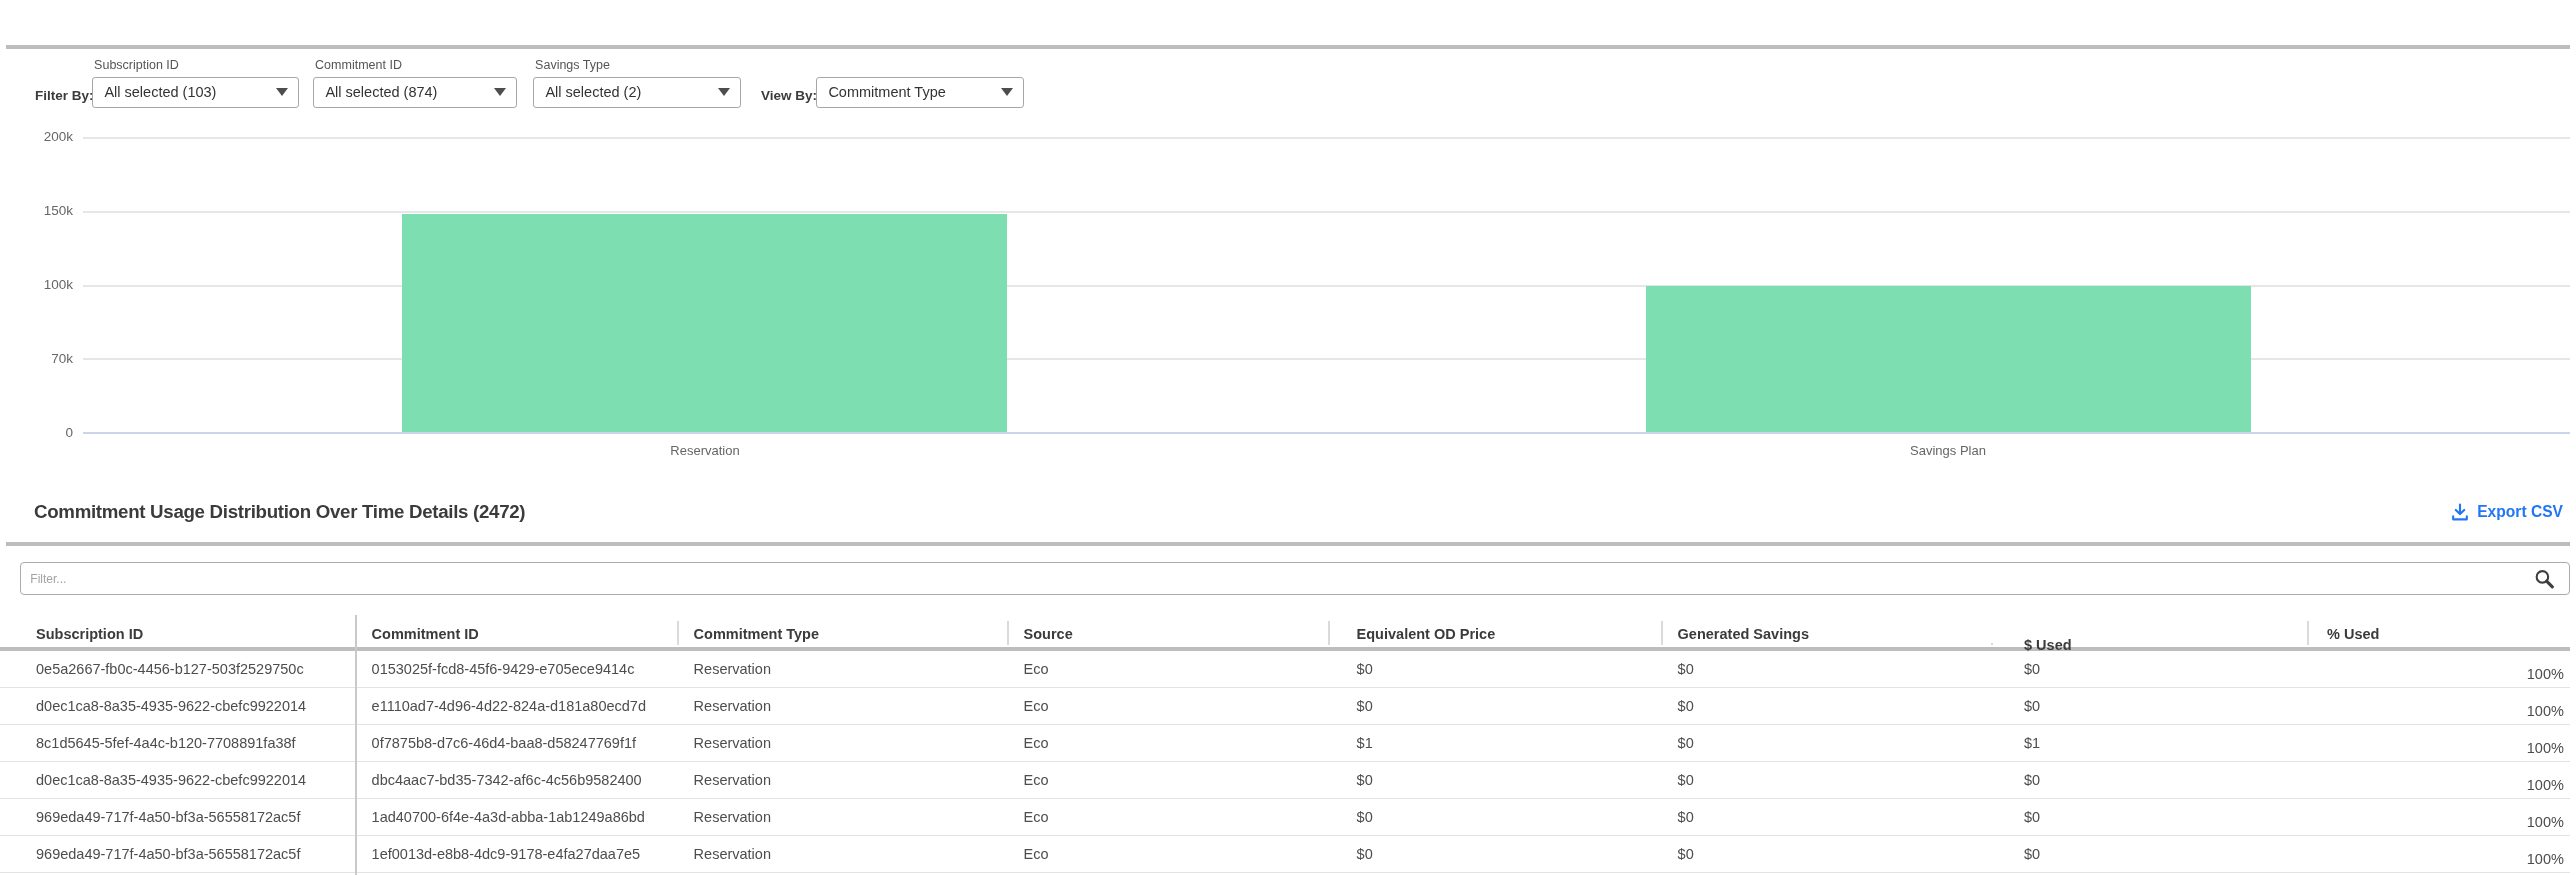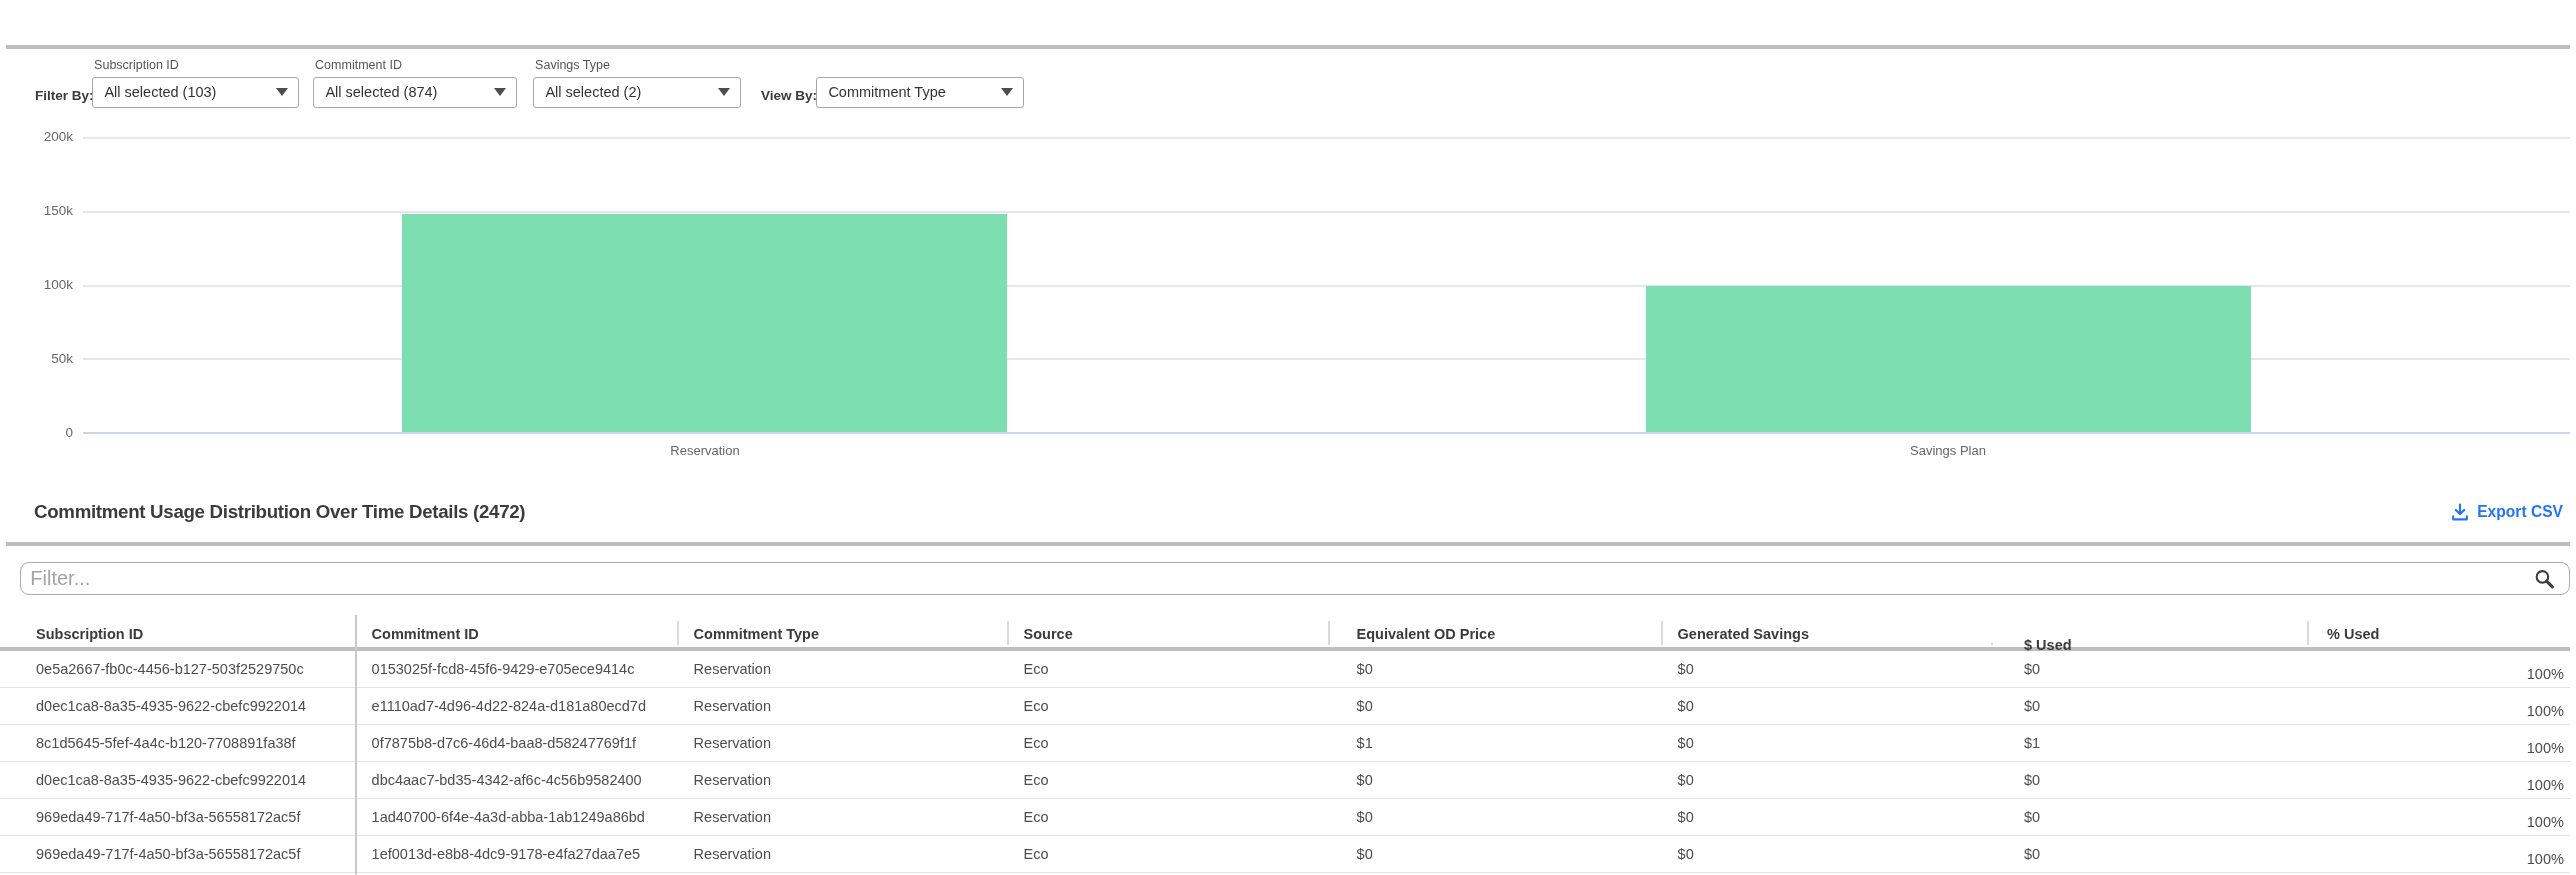--- a/index.html
+++ b/index.html
@@ -118,7 +118,7 @@
       <div class="gridline" style="top: 160px; left: 83px; width: 2487px;"></div>
       <div class="ytick" style="top: 151px;">100k</div>
       <div class="gridline" style="top: 233px; left: 83px; width: 2487px;"></div>
-      <div class="ytick" style="top: 225px;">50k</div>
+      <div class="ytick" style="top: 225px;">70k</div>
       <div class="gridline zero" style="top: 307px; left: 83px; width: 2487px;"></div>
       <div class="ytick" style="top: 299px;">0</div>
       <div class="bar" style="left: 402px; top: 89px; width: 605px; height: 218px; background: rgb(125, 222, 178);"></div>

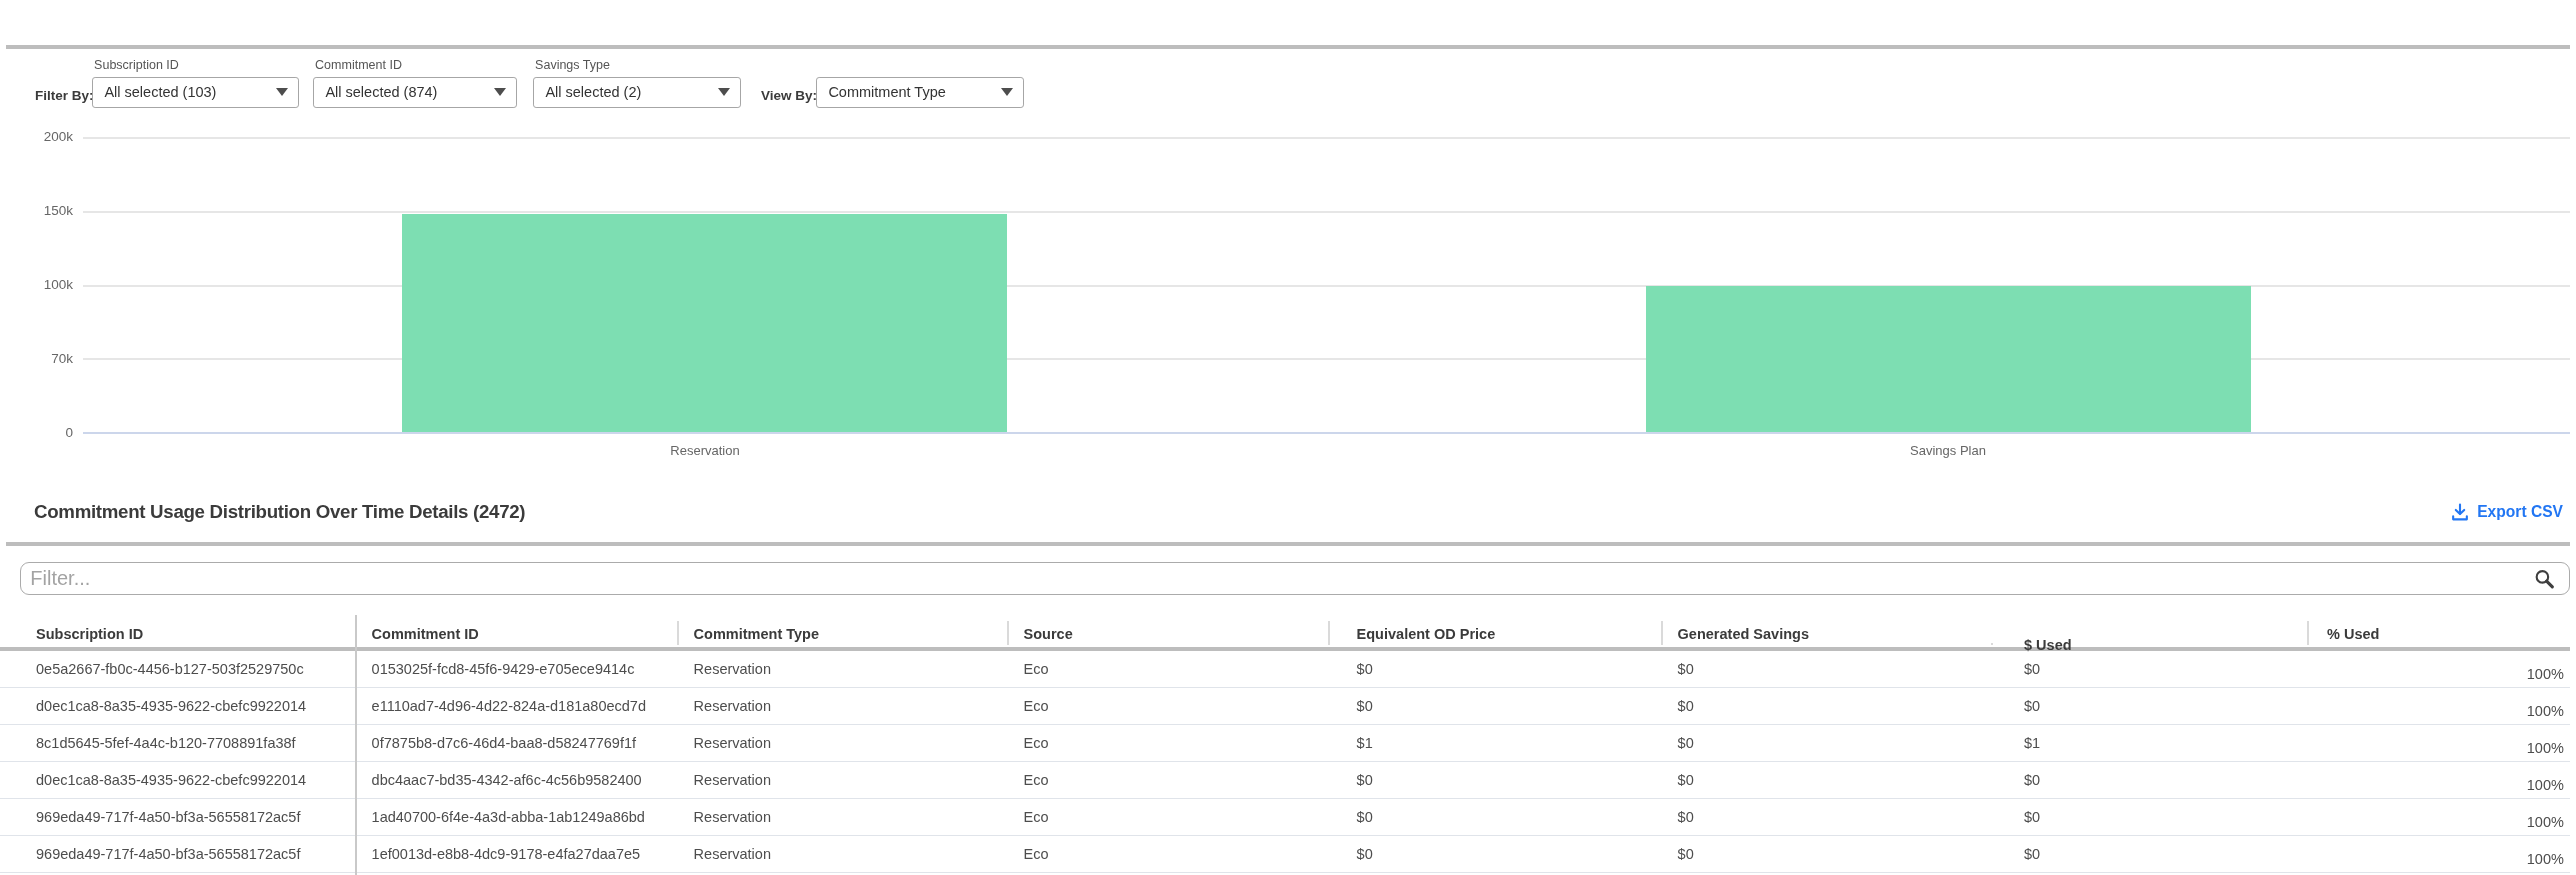--- a/index.html
+++ b/index.html
@@ -42,8 +42,8 @@
 
   
   .table-filter { position:absolute; top:562px; left:20px; right:6.2px; height:33px; }
-  .table-filter input { width:100%; height:100%; border:1.6px solid #ababab; border-radius:9px;
-                        font-size:20px; color:#333; padding:0 42px 0 9.3px;
+  .table-filter input { width:100%; height:100%; border:1.6px solid #ababab; border-radius:4px;
+                        font-size:12px; color:#333; padding:0 42px 0 9.3px;
                         font-family:"Liberation Sans","DejaVu Sans",sans-serif; outline:none; }
   .table-filter input::placeholder { color:#a3a3a3; }
   .search-icon { position:absolute; right:13.5px; top:50%; transform:translateY(-50%); }

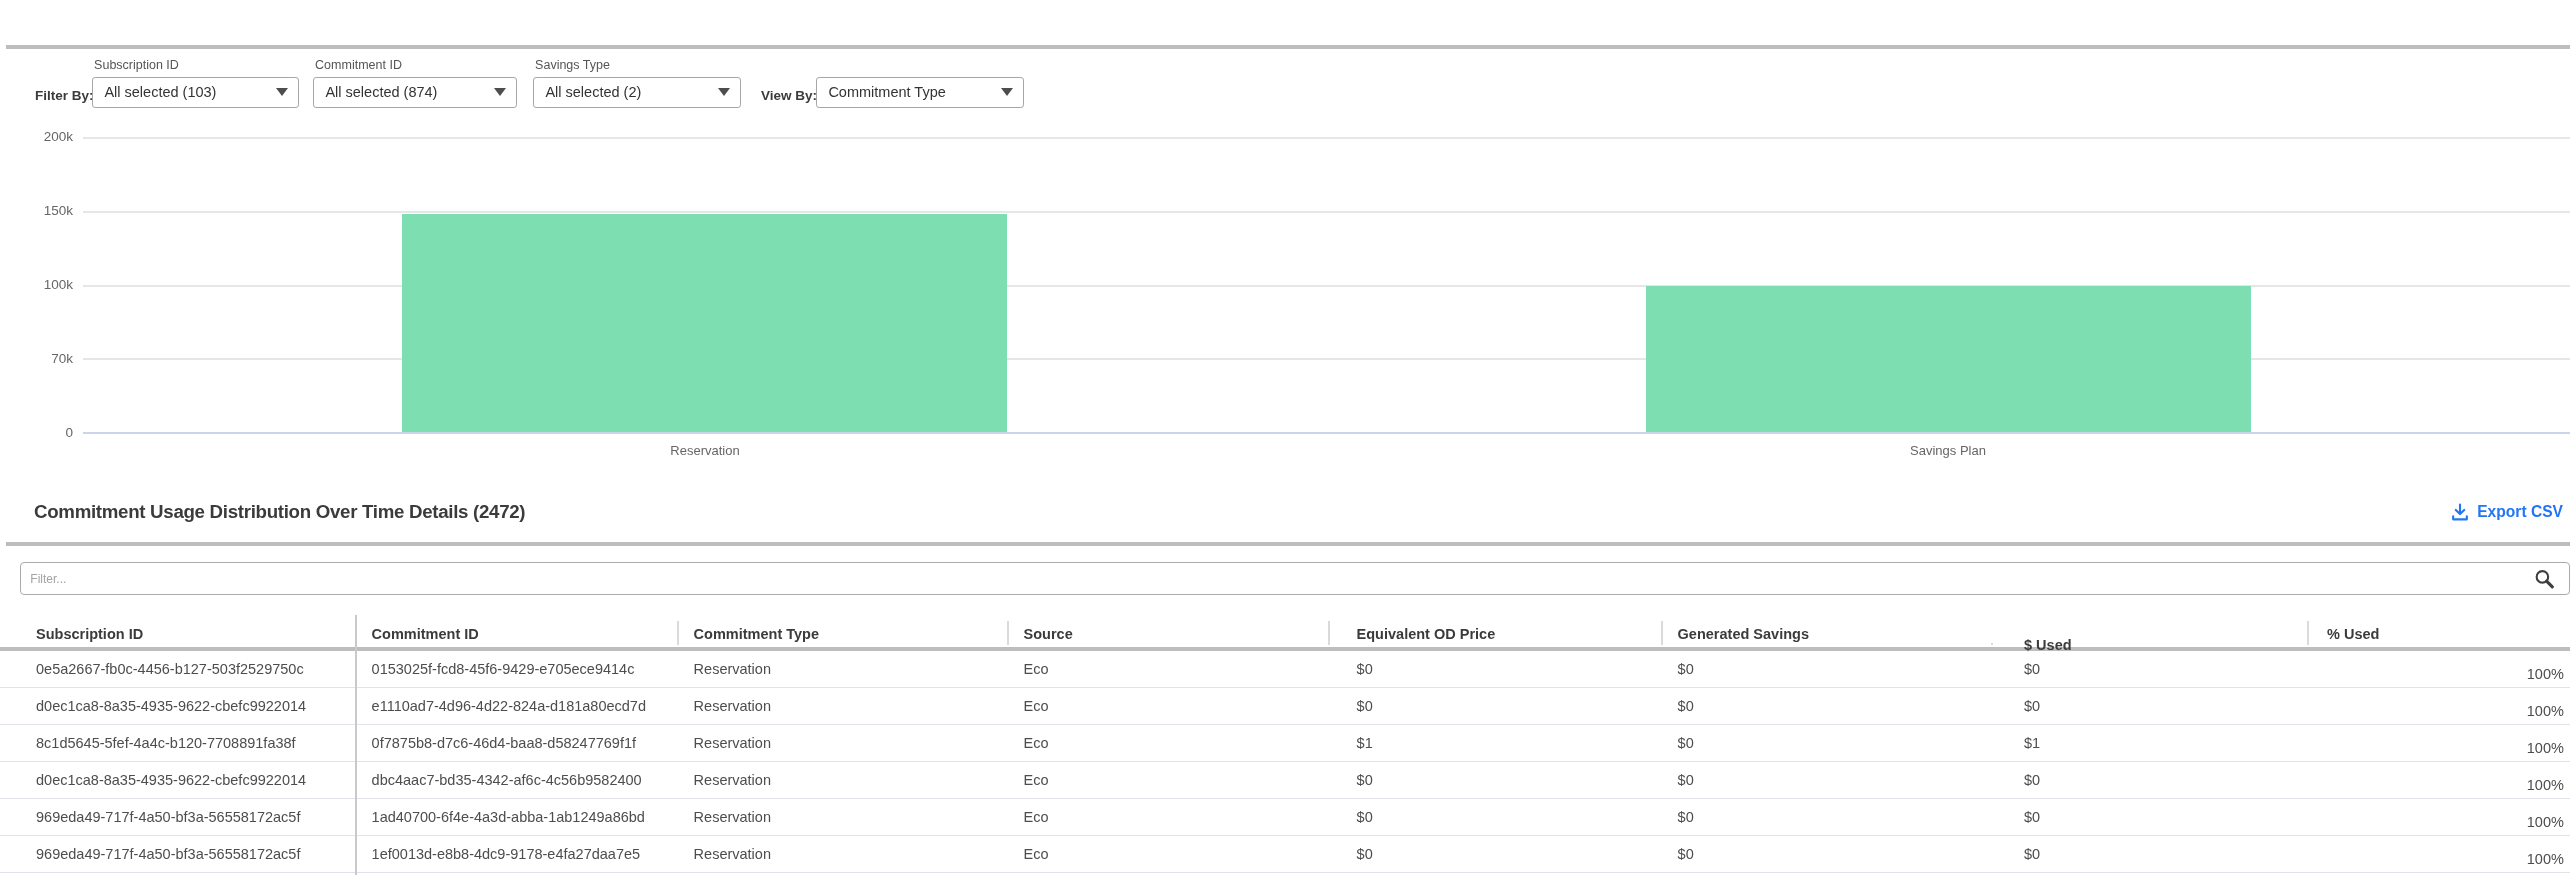--- a/index.html
+++ b/index.html
@@ -204,7 +204,7 @@
 
   <div class="tgrid trow">
     <div class="td c1">d0ec1ca8-8a35-4935-9622-cbefc9922014</div>
-    <div class="td">dbc4aac7-bd35-4342-af6c-4c56b9582400</div>
+    <div class="td">dbc4aac7-bd35-7342-af6c-4c56b9582400</div>
     <div class="td">Reservation</div>
     <div class="td">Eco</div>
     <div class="td c5">$0</div>

